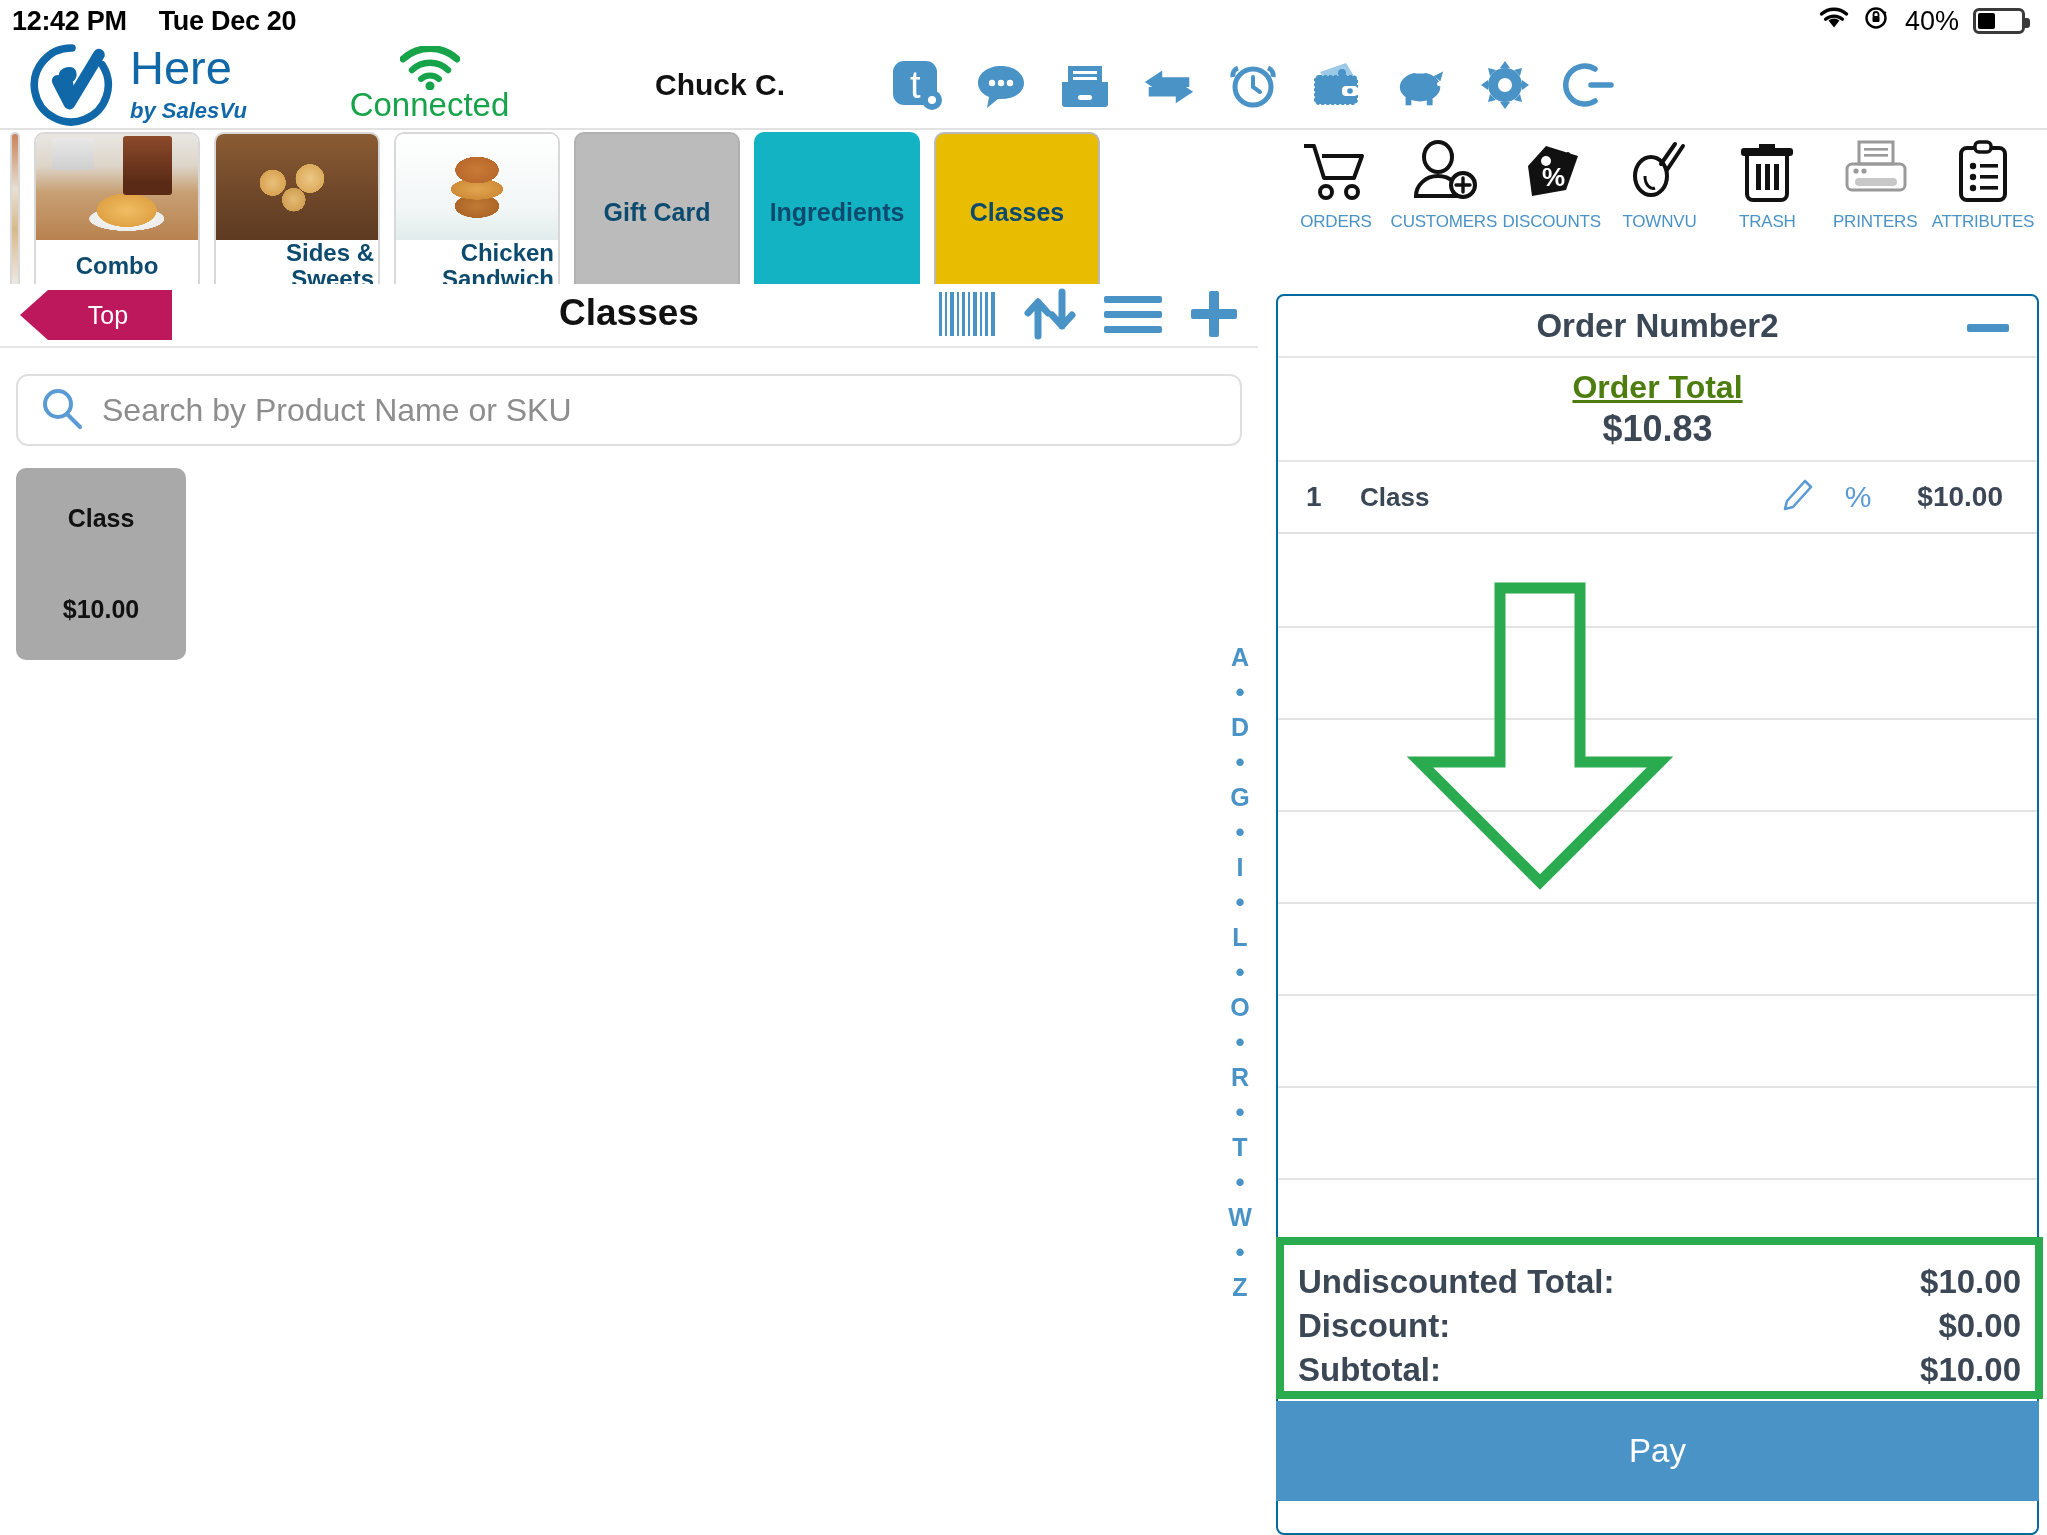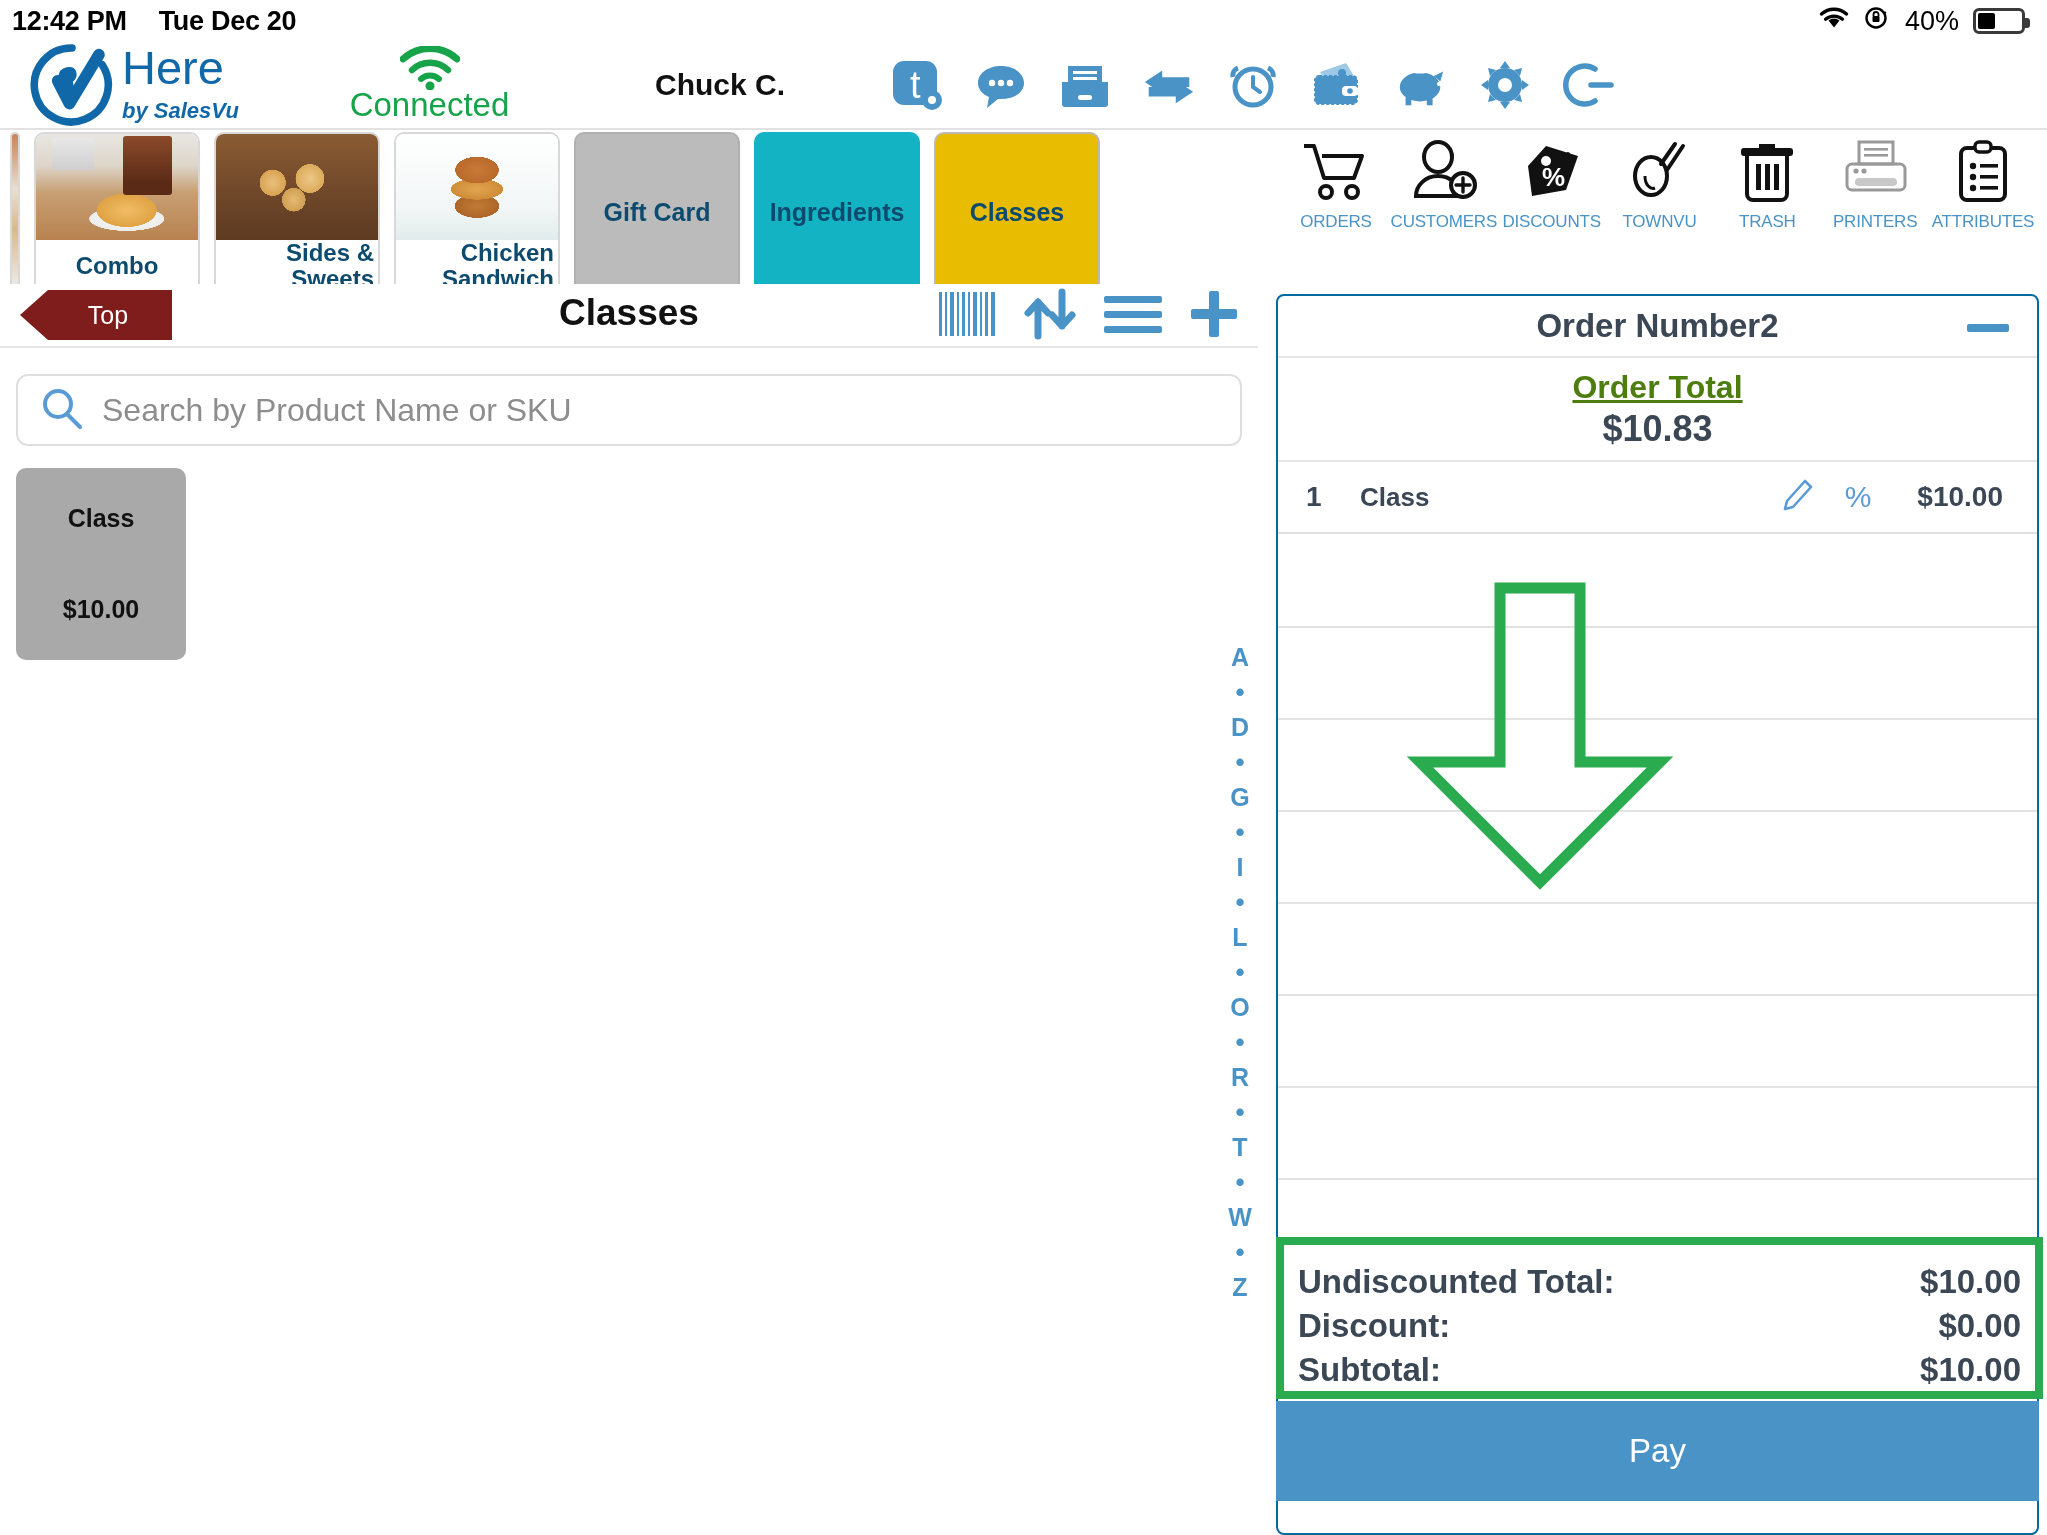--- a/index.html
+++ b/index.html
@@ -34,7 +34,7 @@
     position:absolute; top:42px; left:0; width:2047px; height:88px;
     display:flex; align-items:center; border-bottom:2px solid #e2e2e2;
   }
-  .logo-wrap{ display:flex; align-items:center; margin-left:30px; width:250px;}
+  .logo-wrap{ display:flex; align-items:center; margin-left:30px; width:250px;gap:8px;}
   .conn{ margin-left:62px; width:175px; display:flex; flex-direction:column; align-items:center; }
   .conn-label{ color:#16a34a; font-size:33px; margin-top:-4px;}
   .username{ margin-left:78px; font-size:30px; font-weight:bold; color:#111; width:250px; text-align:center;}

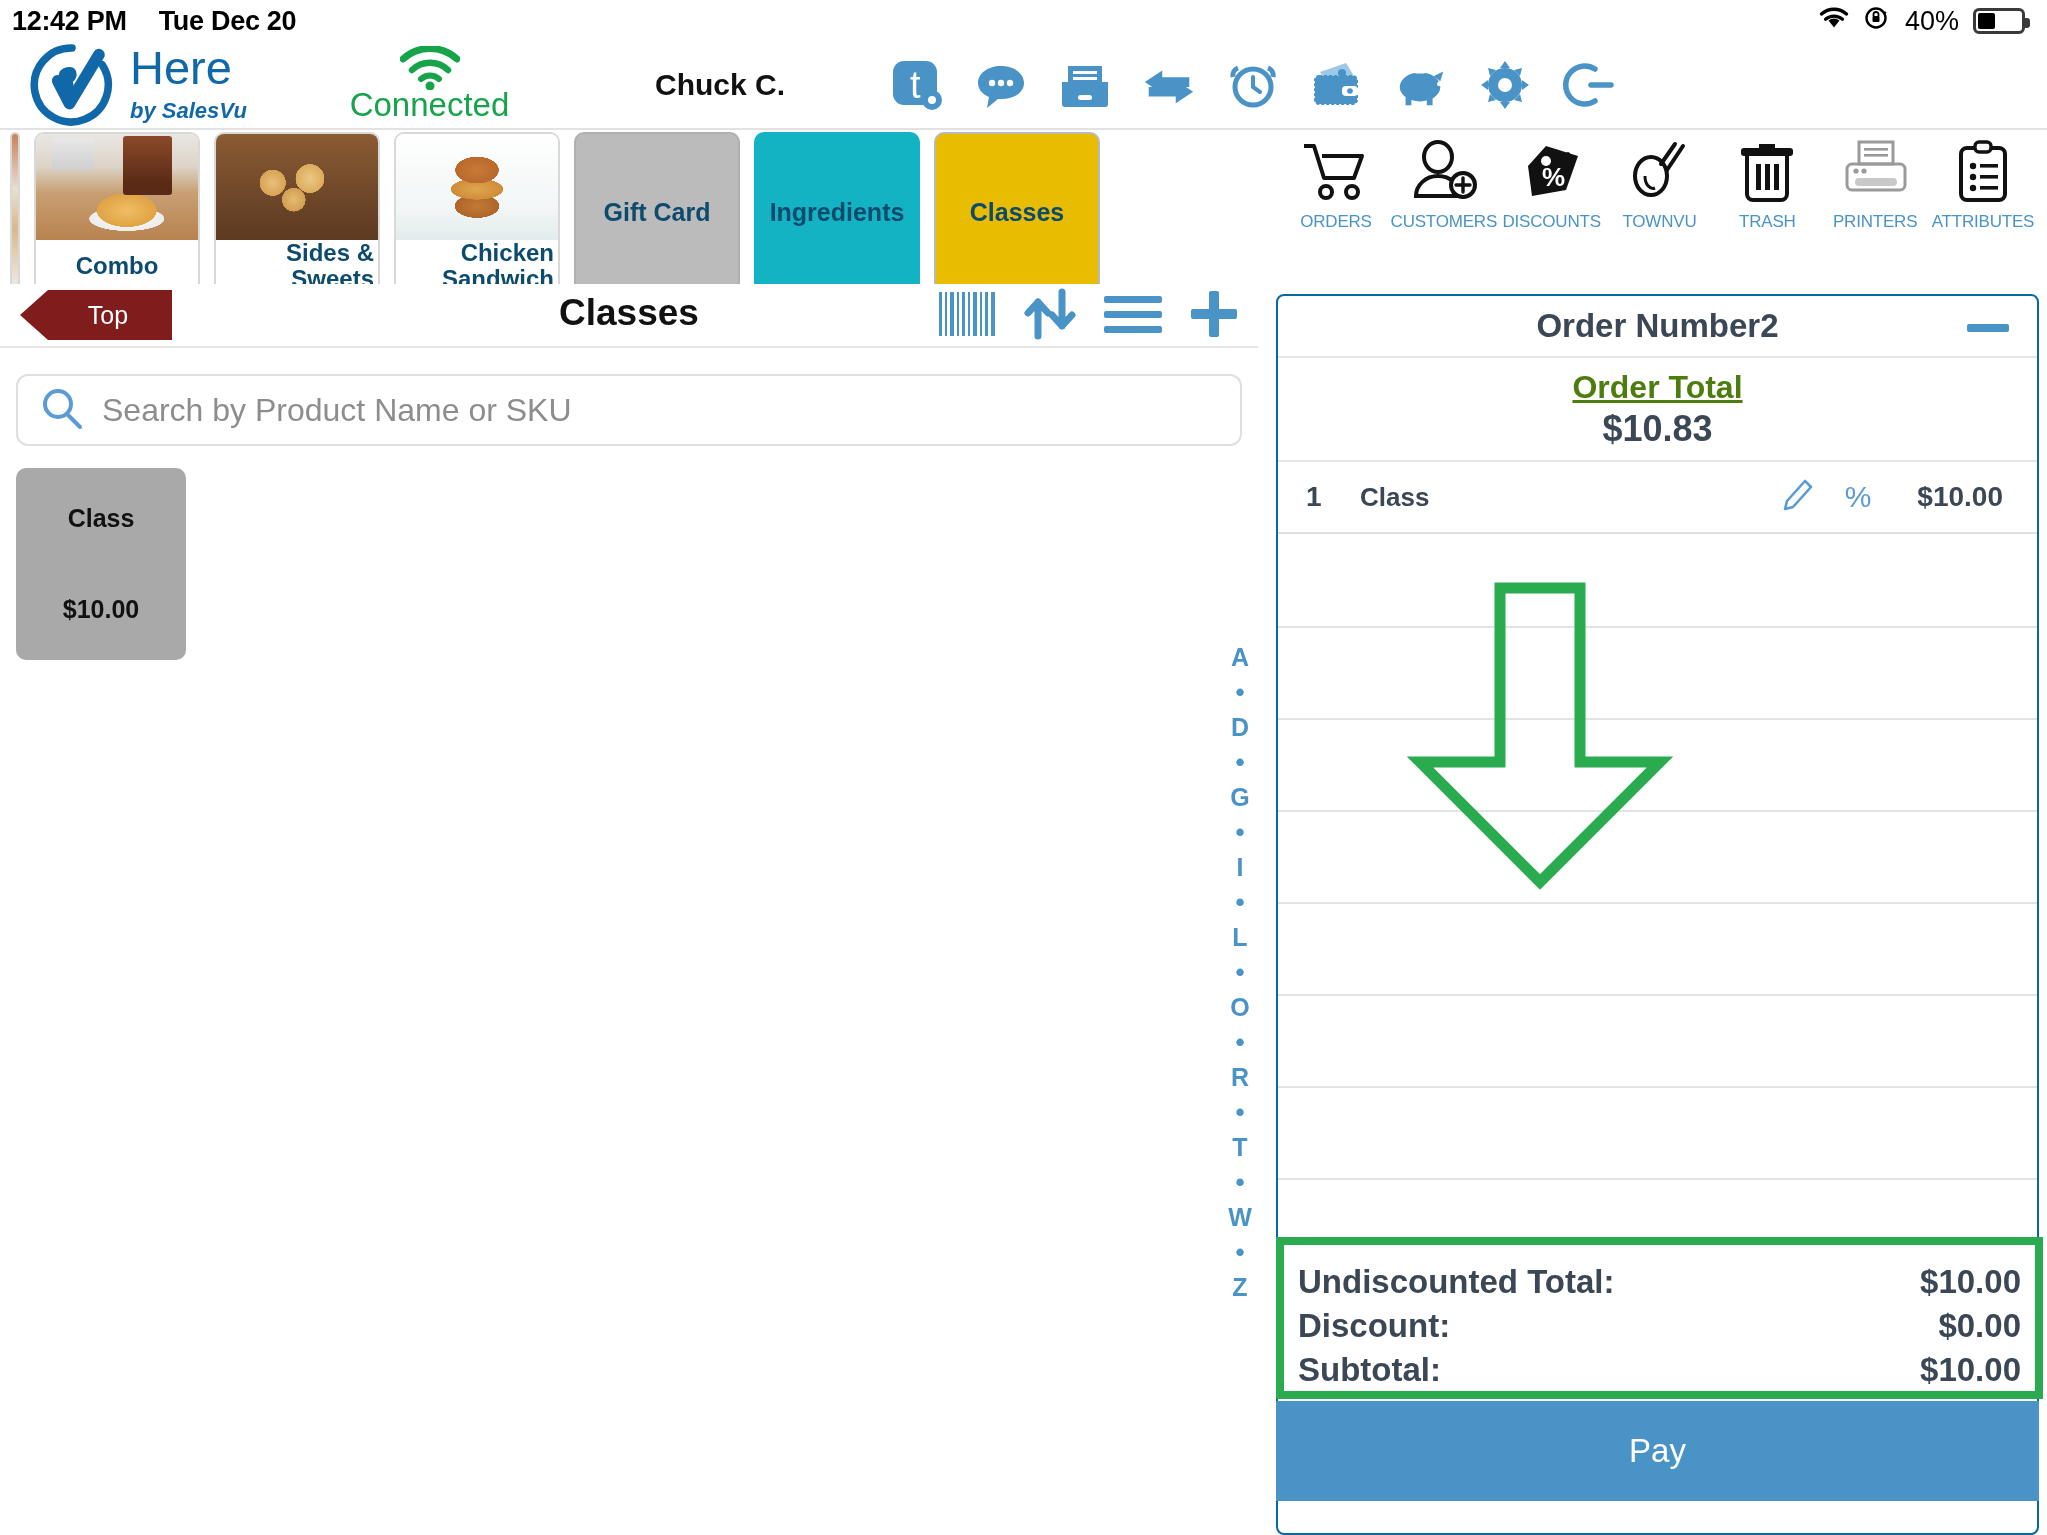--- a/index.html
+++ b/index.html
@@ -115,7 +115,7 @@
   .titlebar{ position:relative; height:62px; }
   .topbtn{
     position:absolute; left:20px; top:6px; width:152px; height:50px;
-    background:#7f1d1d; color:#fff; font-size:25px;
+    background:#be185d; color:#fff; font-size:25px;
     display:flex; align-items:center; justify-content:center;
     clip-path: polygon(28px 0, 100% 0, 100% 100%, 28px 100%, 0 50%);
     padding-left:24px;

